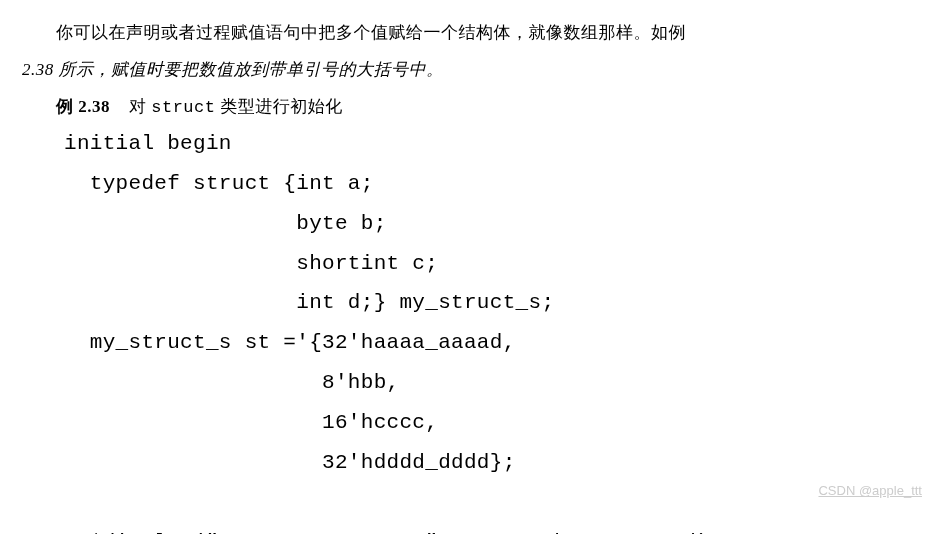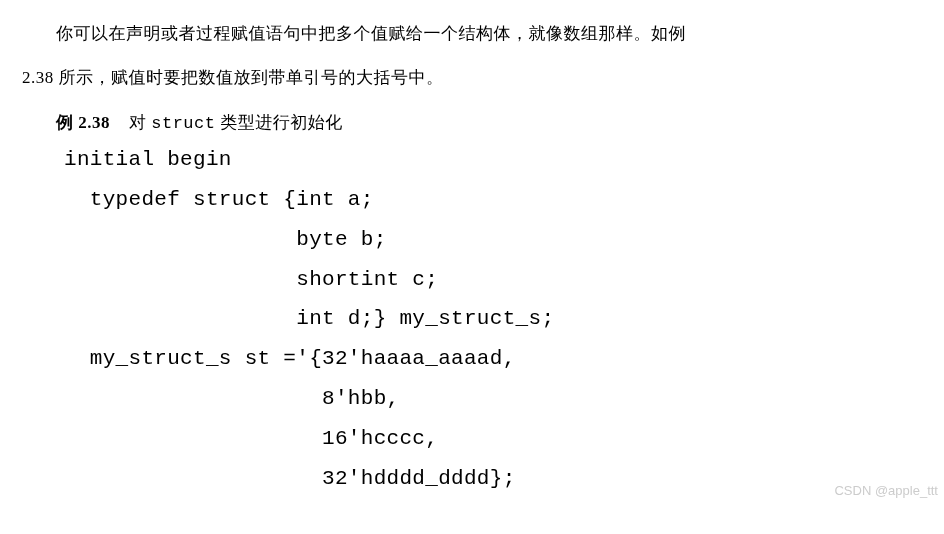--- a/index.html
+++ b/index.html
@@ -16,8 +16,9 @@
     }
     .paragraph {
       text-indent: 2em;
-      margin-bottom: 12px;
+      margin-bottom: 4px;
       letter-spacing: 0.5px;
+      font-family: Liberation Mono, monospace;
     }
     .paragraph2 {
       margin-bottom: 12px;

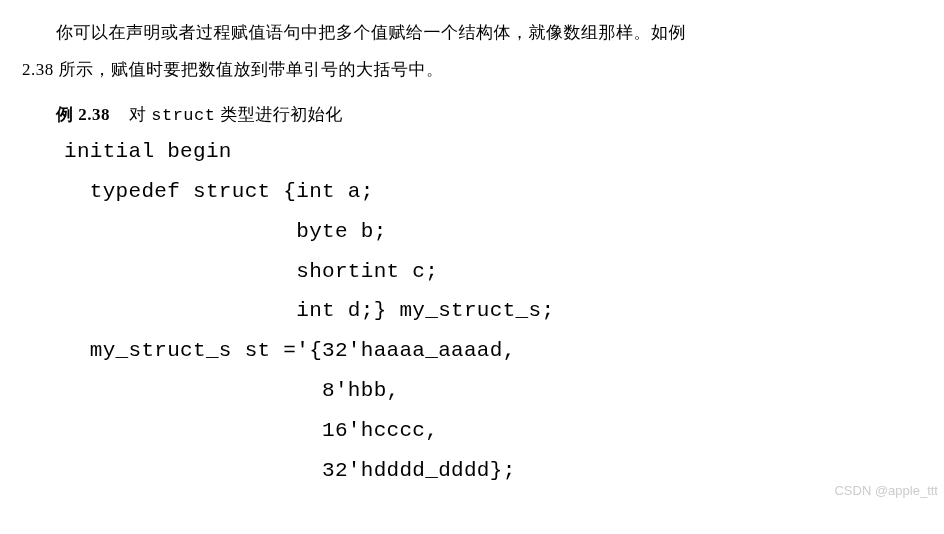--- a/index.html
+++ b/index.html
@@ -21,8 +21,9 @@
       font-family: Liberation Mono, monospace;
     }
     .paragraph2 {
-      margin-bottom: 12px;
+      margin-bottom: 4px;
       letter-spacing: 0.5px;
+      font-style: italic;
     }
     .example-title {
       margin-left: 2em;

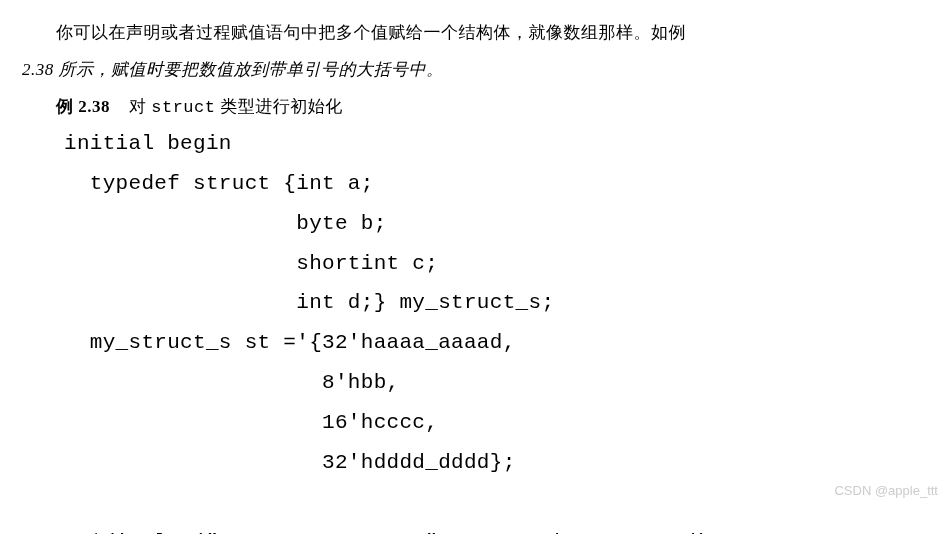--- a/index.html
+++ b/index.html
@@ -43,10 +43,11 @@
     .watermark {
       position: absolute;
       bottom: 30px;
-      right: 6px;
+      right: 22px;
       color: #cccccc;
       font-size: 13px;
       font-family: Arial, sans-serif;
+      text-decoration: underline;
     }
   </style>
 </head>

